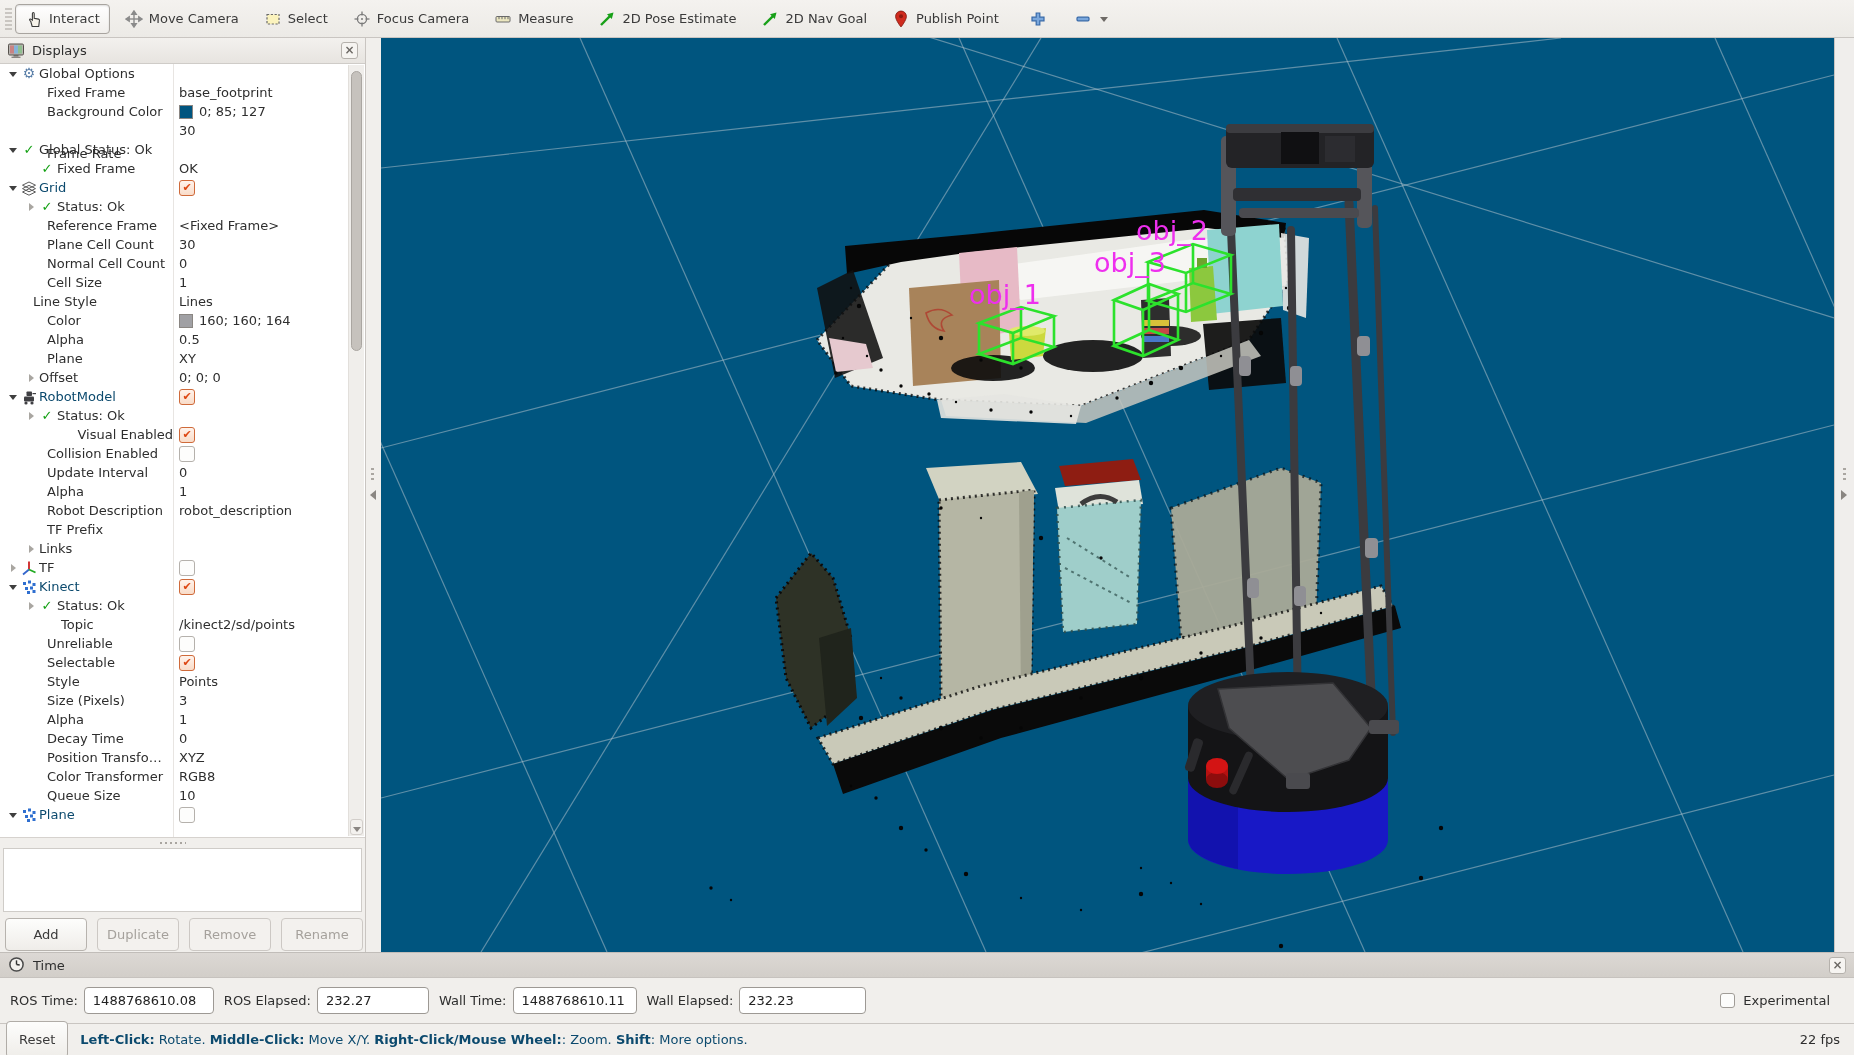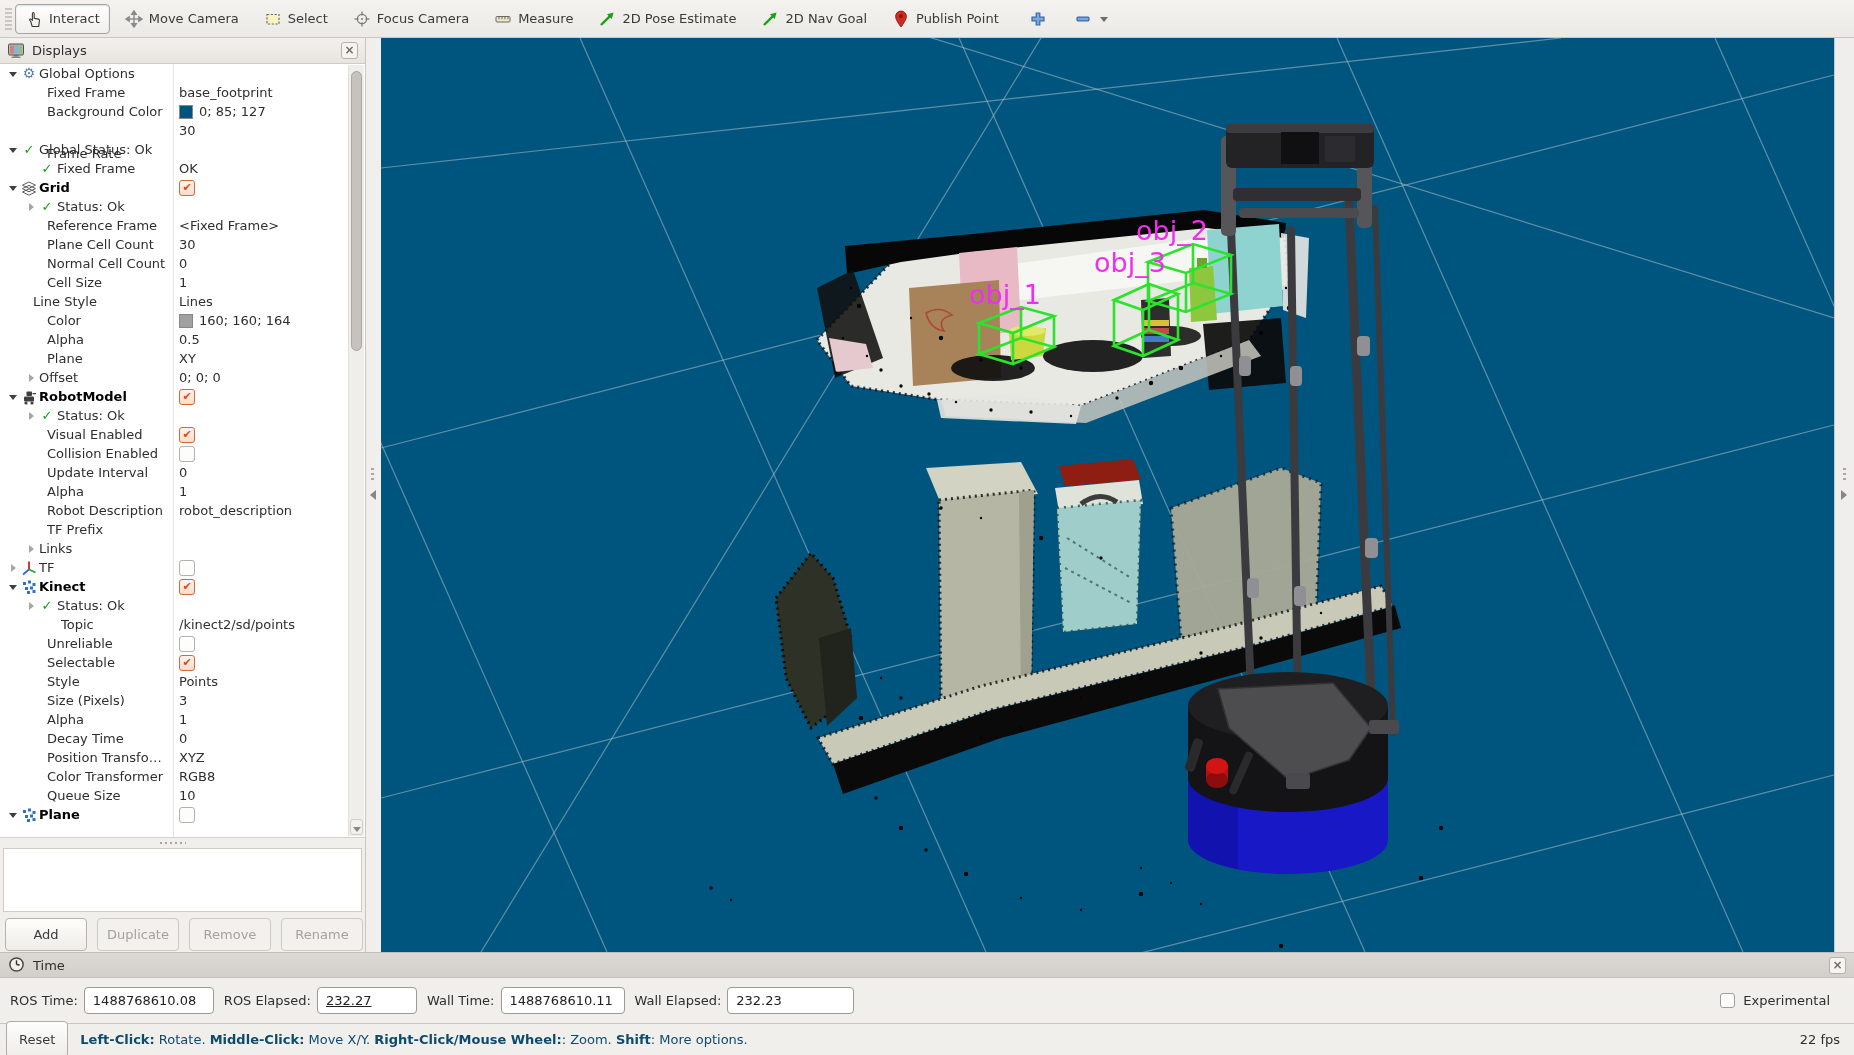--- a/index.html
+++ b/index.html
@@ -45,7 +45,7 @@
   .ci.gear { color:#5a7fa8; font-size:14px; }
   .ci.check { color:#12a012; font-weight:bold; font-size:13px; }
   .lbl { padding-left:1px; }
-  .lbl.blue { color:#000000; font-weight:bold; }
+  .lbl.blue { color:#0c4a6e; font-weight:normal; }
   .swatch { width:14px; height:14px; border:1px solid #8a8682; margin-right:6px; flex:none; }
   .cb { width:16px; height:16px; border-radius:3px; display:inline-flex; align-items:center;
         justify-content:center; font-size:11px; line-height:1; flex:none; }

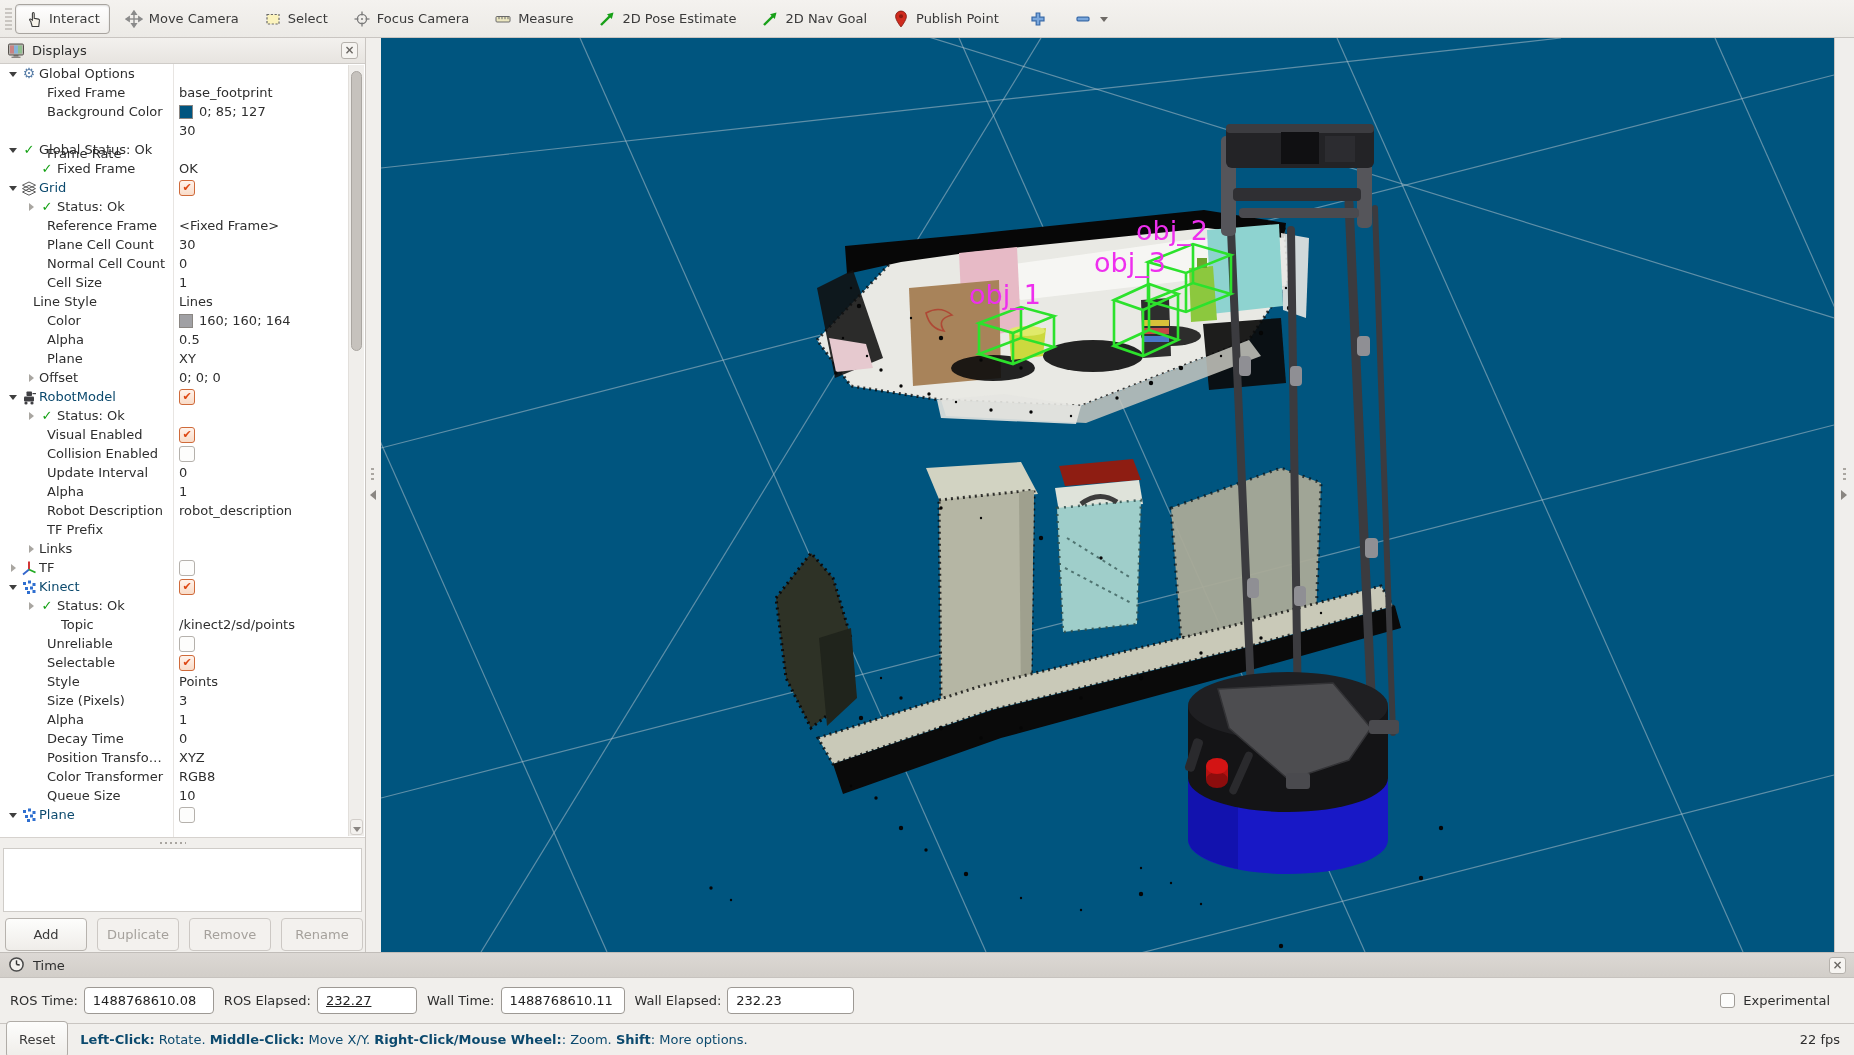--- a/index.html
+++ b/index.html
@@ -415,7 +415,7 @@
             <div class="tvalue"></div>
           </div>
           <div class="trow">
-            <div class="tlabel" style="padding-left: 46px;">
+            <div class="tlabel" style="padding-left: 46px; justify-content: flex-end;">
               <span class="lbl">Visual Enabled</span>
             </div>
             <div class="tvalue">

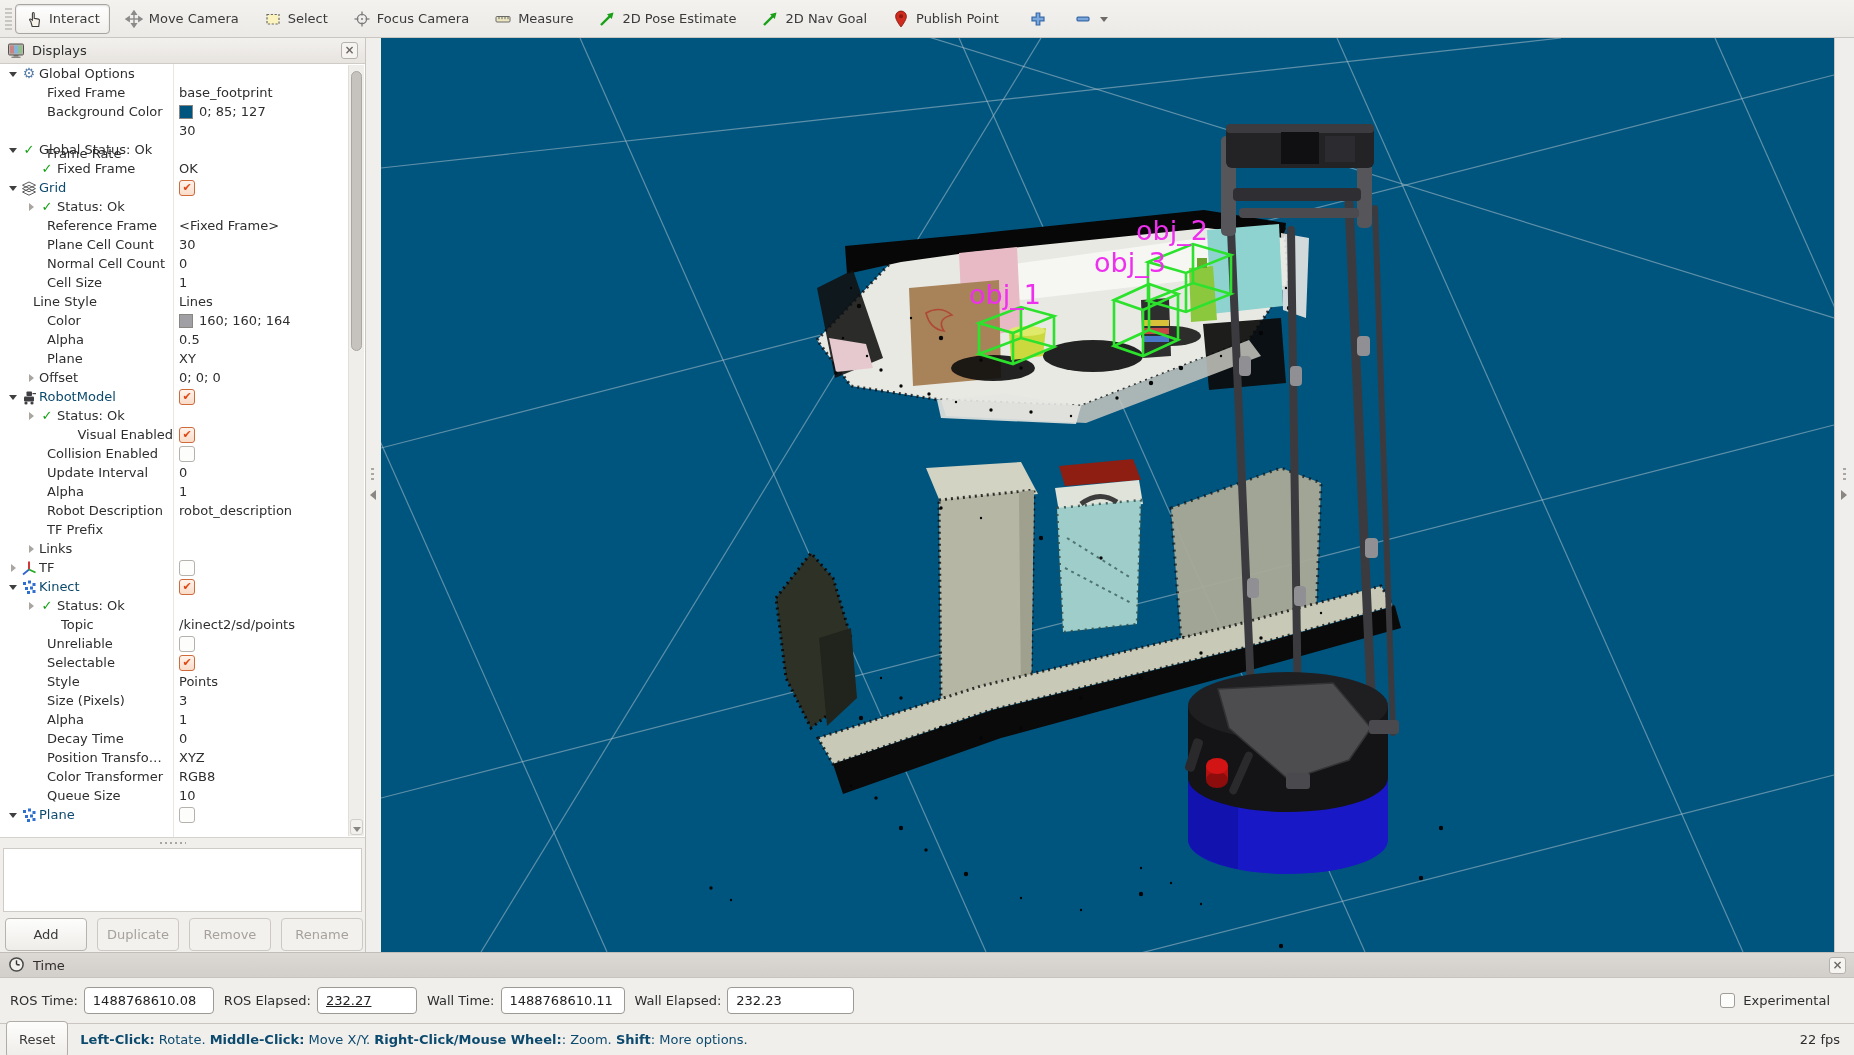--- a/index.html
+++ b/index.html
@@ -857,7 +857,7 @@
           </span>
           <span class="tfield">
             <label>ROS Elapsed:</label>
-            <input value="232.27" style="width: 100px; text-decoration: underline;">
+            <input value="232.27" style="width: 112px;">
           </span>
           <span class="tfield">
             <label>Wall Time:</label>

